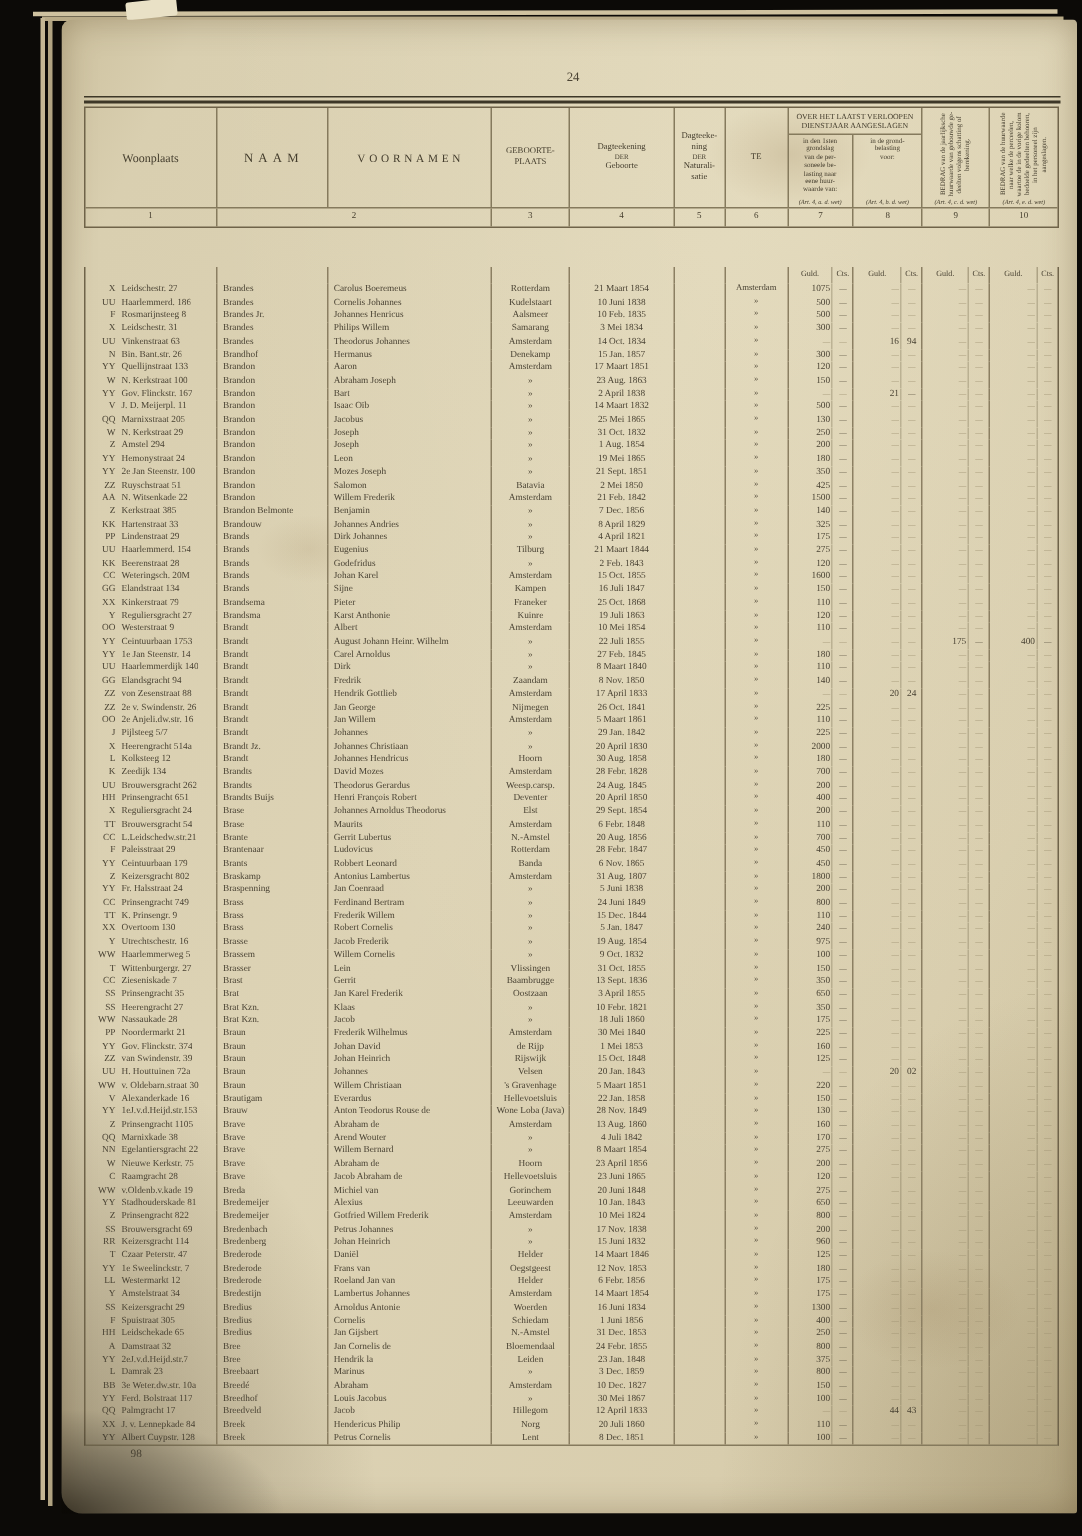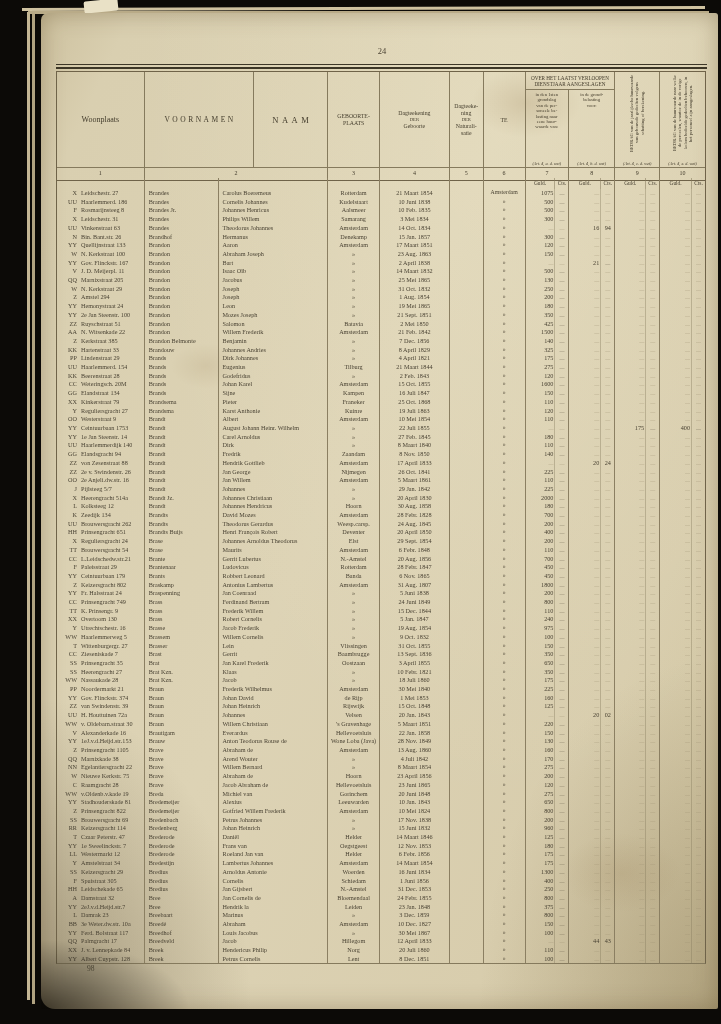--- a/index.html
+++ b/index.html
@@ -38,7 +38,7 @@
 
   
   .thead{
-    position:absolute;left:15px;top:58px;width:650px;height:110px;
+    position:absolute;left:15px;top:58px;width:650px;height:81px;
     border:1px solid #6f6349;display:flex;flex-direction:column;
     color:#443d2d;box-sizing:border-box;
   }

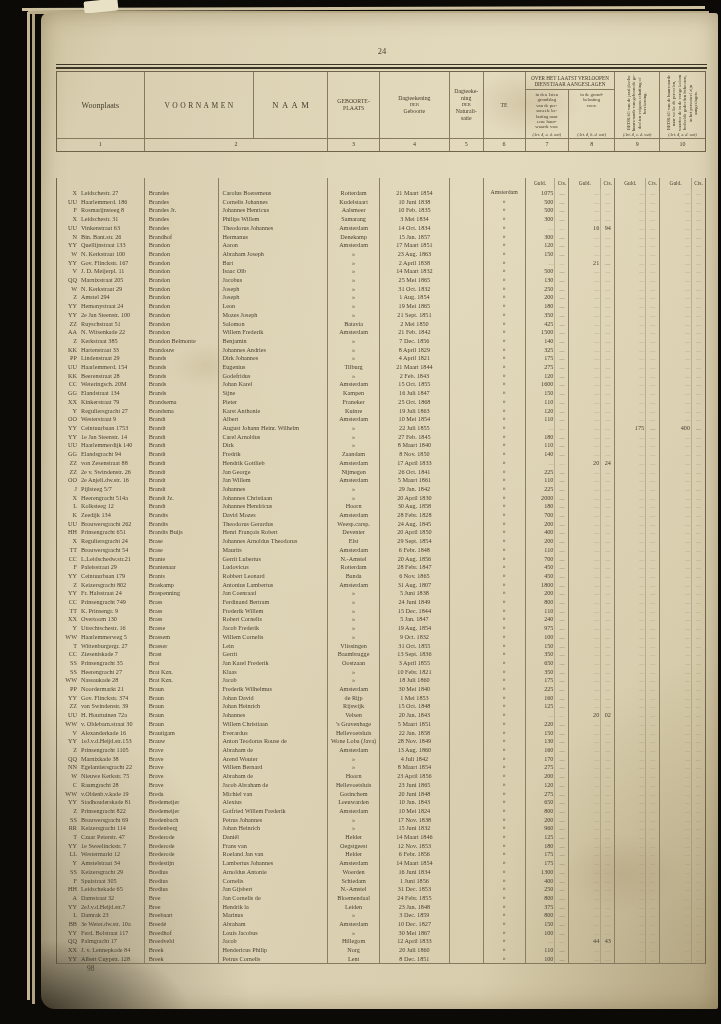--- a/index.html
+++ b/index.html
@@ -122,8 +122,8 @@
   <div class="thead">
     <div class="thead-main">
       <div class="hc w-wp h-woonplaats">Woonplaats</div>
+      <div class="hc w-naam h-naam">NAAM</div>
       <div class="hc w-voorn h-voorn">VOORNAMEN</div>
-      <div class="hc w-naam h-naam">NAAM</div>
       <div class="hc w-gebpl h-small">GEBOORTE-
 PLAATS</div>
       <div class="hc w-gebdat">

